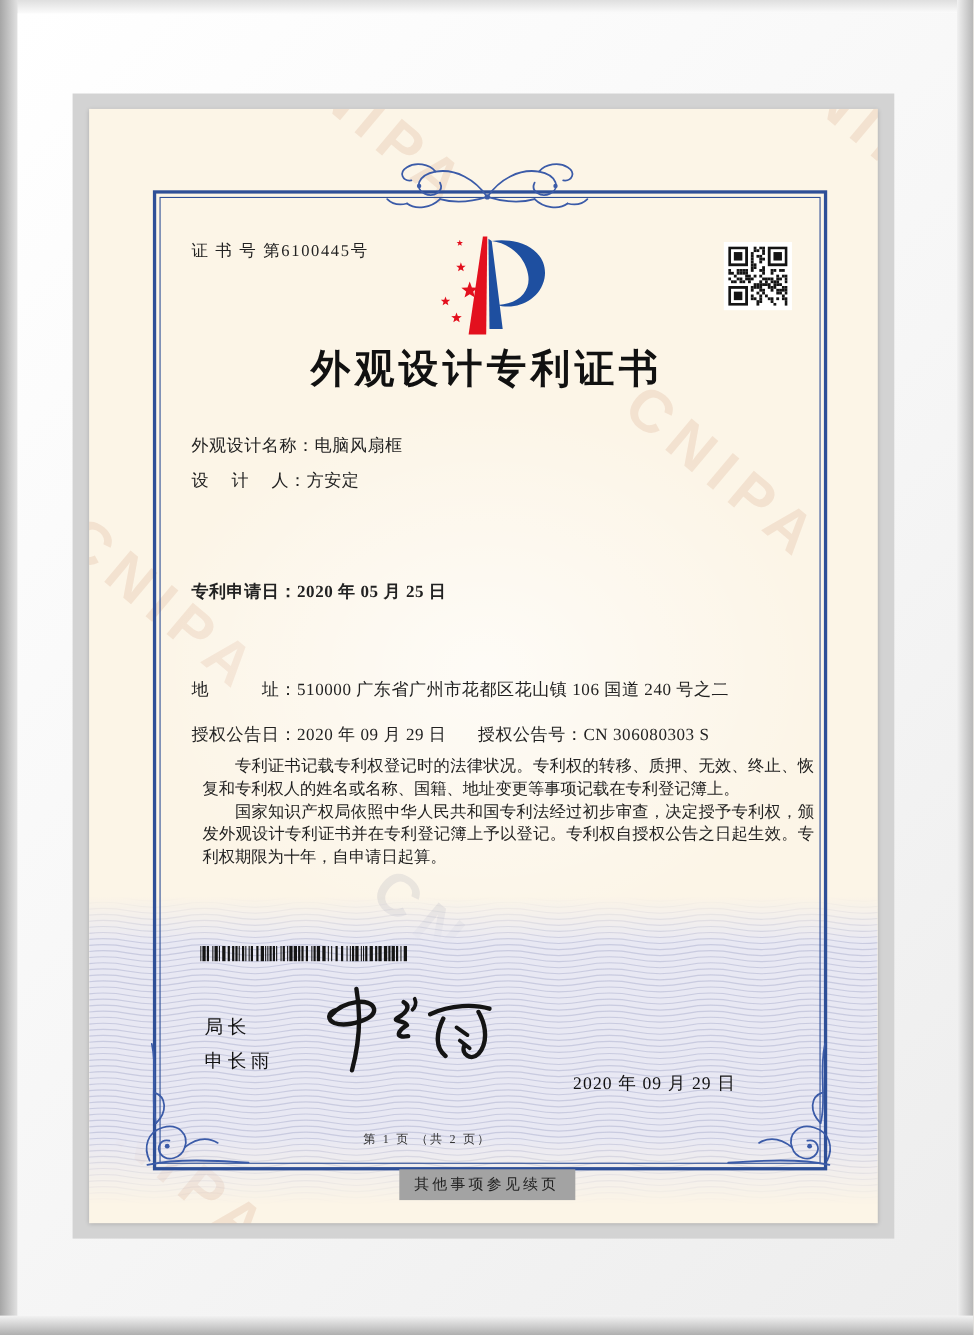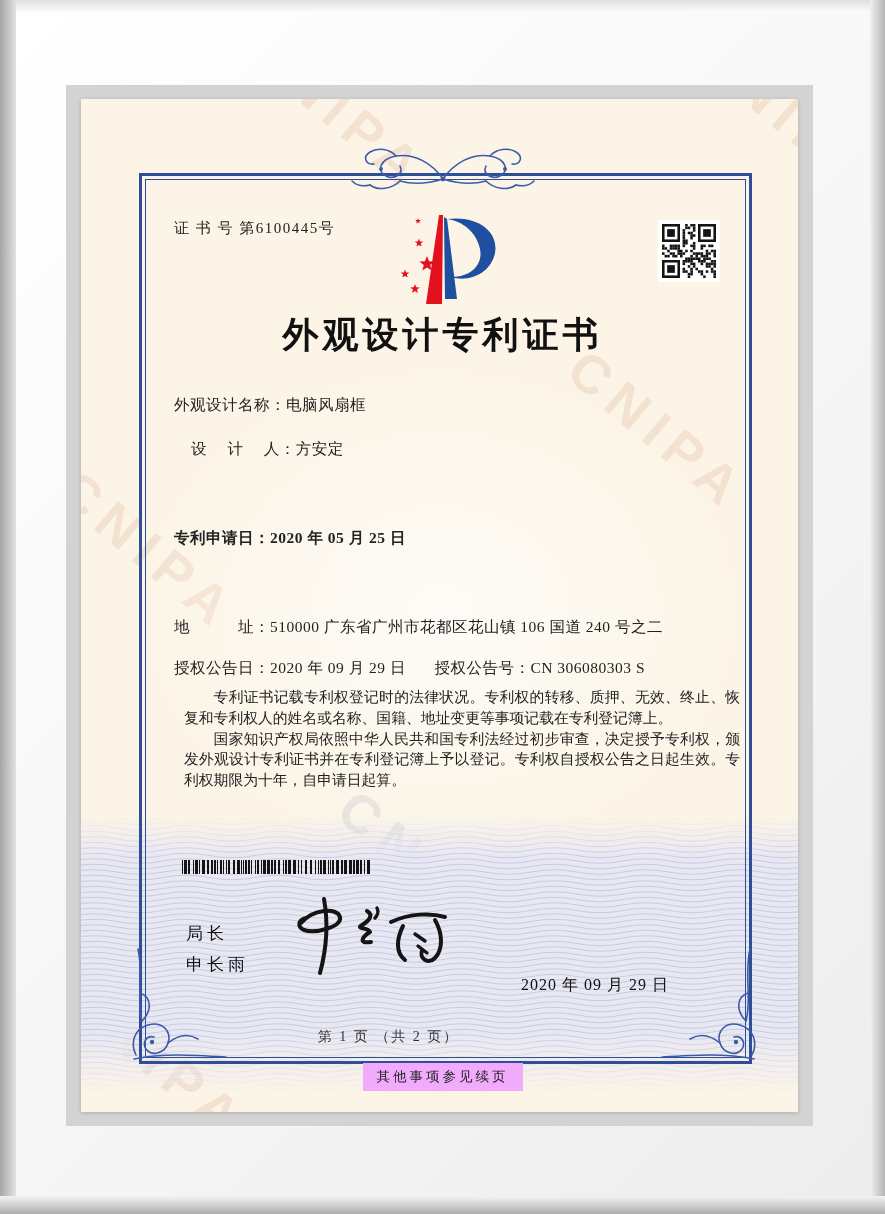--- a/index.html
+++ b/index.html
@@ -335,7 +335,7 @@
     <div class="abs doc-title">外观设计专利证书</div>
 
     <div class="abs field-row" style="top:296px;"><span>外观设计名称：</span><span>电脑风扇框</span></div>
-    <div class="abs field-row" style="top:340px;margin-left:17px;"><span>设　 计　 人：</span><span>方安定</span></div>
+    <div class="abs field-row" style="top:328px;"><span>设　 计　 人：</span><span>方安定</span></div>
     <div class="abs field-row" style="top:429px;font-weight:bold;"><span>专利申请日：</span><span>2020 年 05 月 25 日</span></div>
     <div class="abs field-row" style="top:518px;"><span>地　　　址：</span><span>510000 广东省广州市花都区花山镇 106 国道 240 号之二</span></div>
     <div class="abs field-row" style="top:559px;">

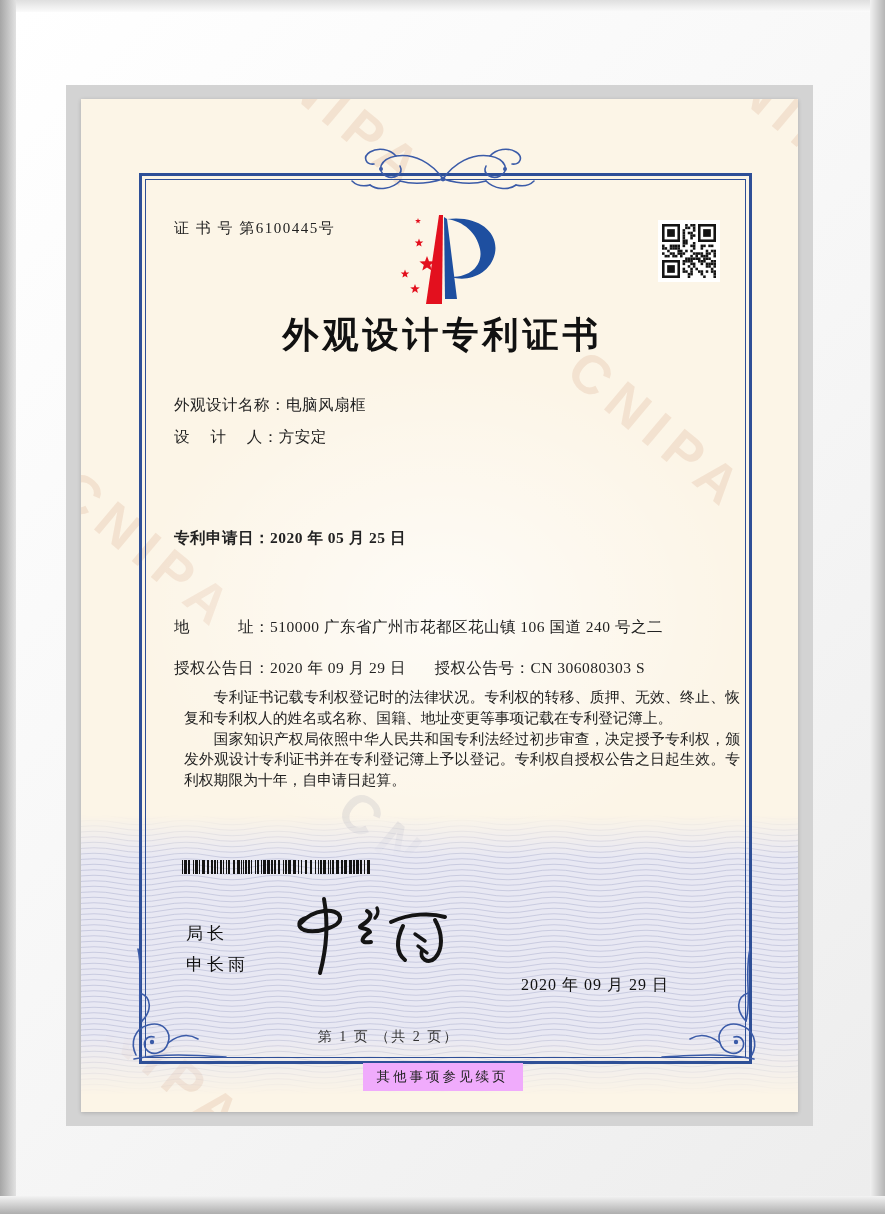--- a/index.html
+++ b/index.html
@@ -42,7 +42,7 @@
   .signer{left:105px;font-family:"Liberation Sans",sans-serif;font-size:17px;letter-spacing:4px;color:#111;}
   .signature{left:198px;top:788px;width:190px;height:98px;}
   .issue-date{left:404px;top:876px;width:220px;text-align:center;font-size:16px;letter-spacing:1px;color:#111;}
-  .page-line{left:58px;top:929px;width:499px;text-align:center;font-size:14px;letter-spacing:2px;color:#333;}
+  .page-line{left:58px;top:929px;width:499px;text-align:center;font-size:11px;letter-spacing:2px;color:#333;}
   .cont-line{left:58px;top:964px;width:607px;text-align:center;}
   .cont-line span{display:inline-block;background:#f0abfc;padding:5px 14px;font-size:13.5px;letter-spacing:3px;color:#222;}
 

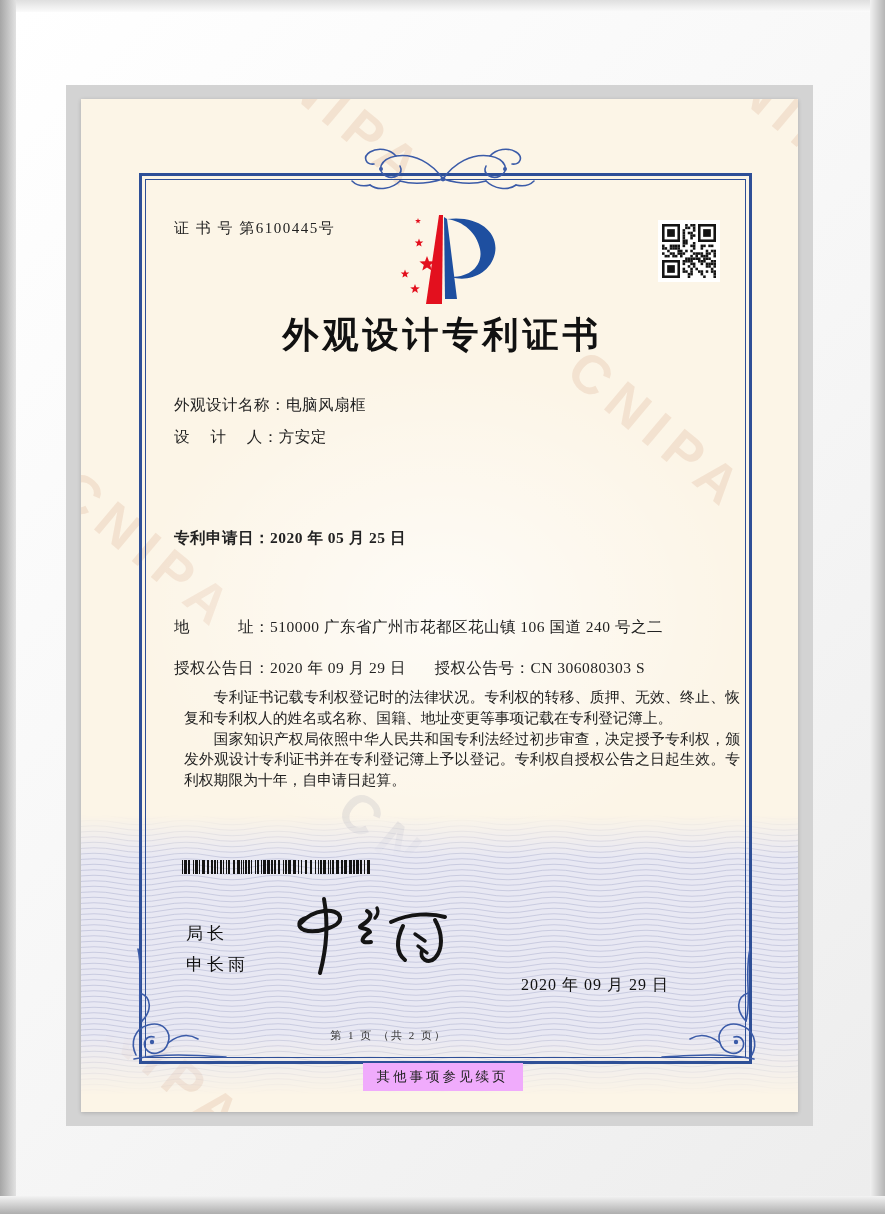--- a/index.html
+++ b/index.html
@@ -44,7 +44,7 @@
   .issue-date{left:404px;top:876px;width:220px;text-align:center;font-size:16px;letter-spacing:1px;color:#111;}
   .page-line{left:58px;top:929px;width:499px;text-align:center;font-size:11px;letter-spacing:2px;color:#333;}
   .cont-line{left:58px;top:964px;width:607px;text-align:center;}
-  .cont-line span{display:inline-block;background:#f0abfc;padding:5px 14px;font-size:13.5px;letter-spacing:3px;color:#222;}
+  .cont-line span{display:inline-block;background:#a3a3a3;padding:5px 14px;font-size:13.5px;letter-spacing:3px;color:#222;}
 
   .orn{pointer-events:none;}
 </style>

